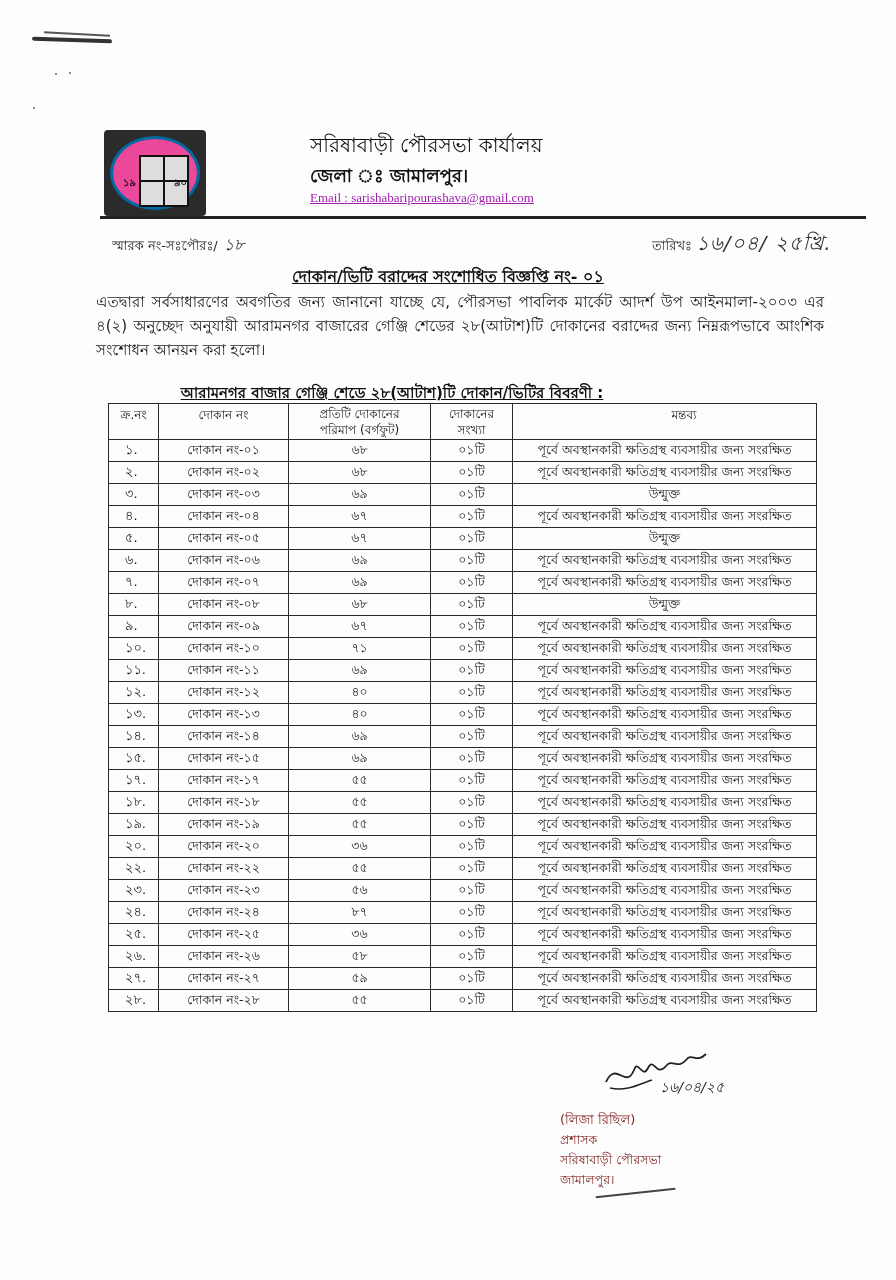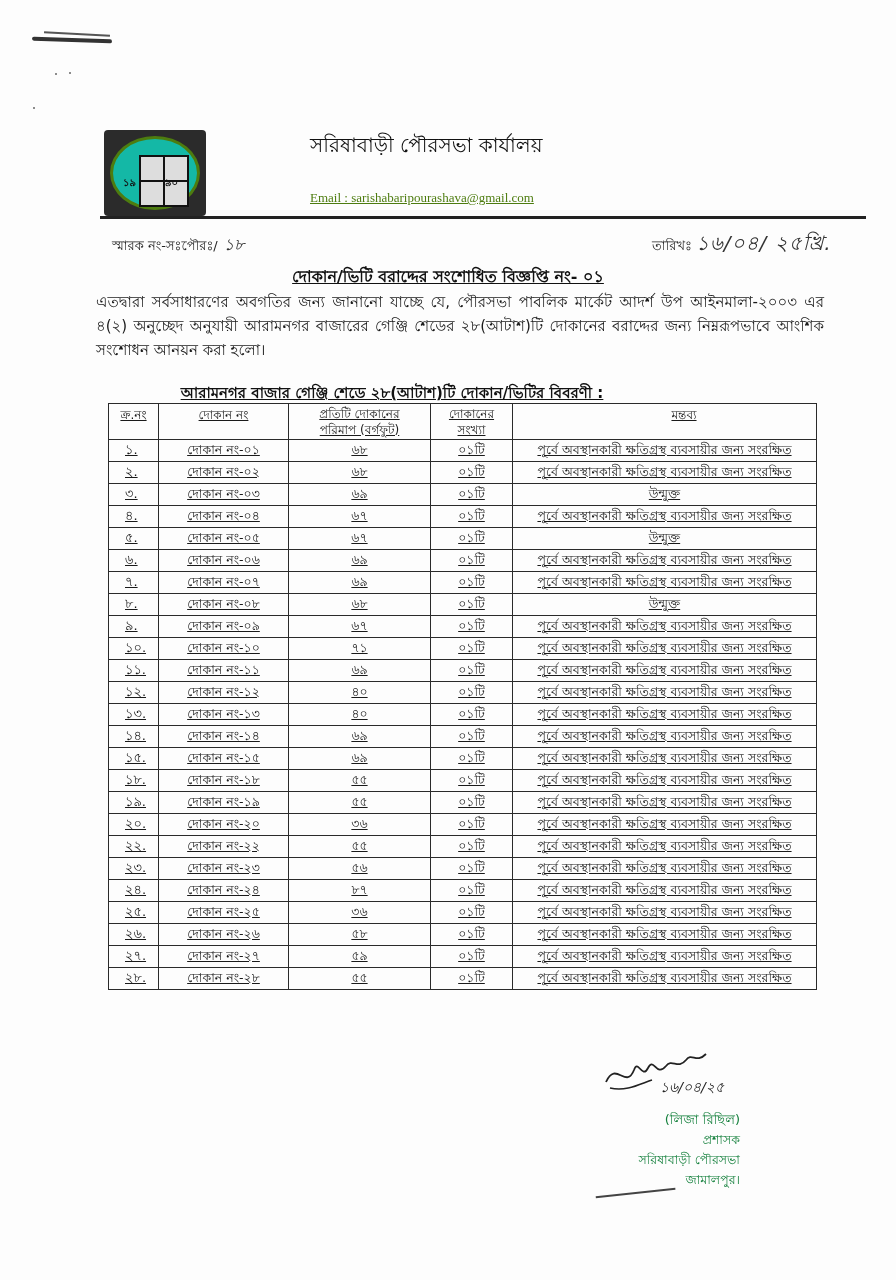--- a/index.html
+++ b/index.html
@@ -31,7 +31,7 @@
     }
     .logo-inner {
       position: absolute; left: 6px; top: 6px; width: 90px; height: 74px;
-      border-radius: 50%; background: #14b8a6; border: 3px solid #4d7c0f;
+      border-radius: 50%; background: #ec4899; border: 3px solid #0369a1;
     }
     .logo-grid {
       position: absolute; left: 26px; top: 16px; width: 50px; height: 52px;

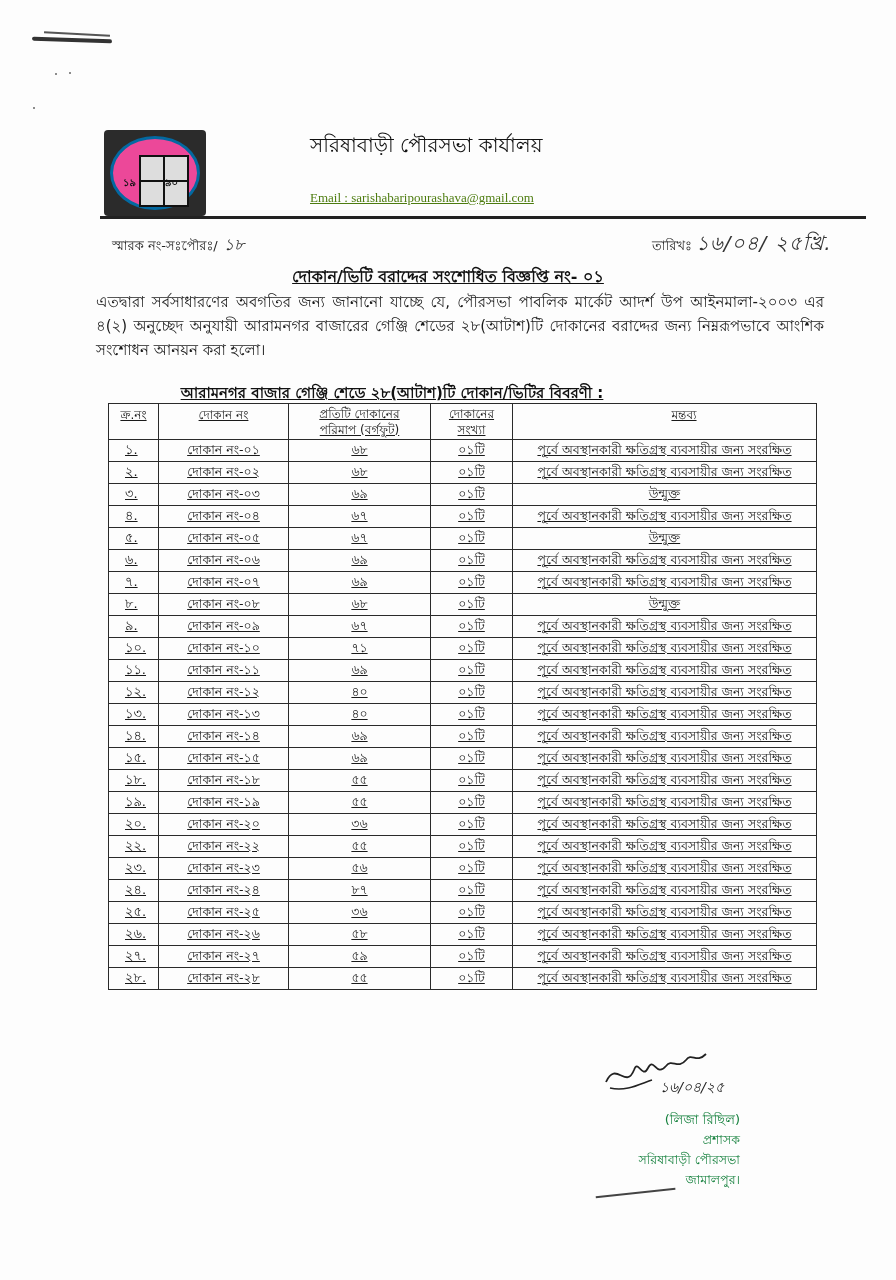--- a/index.html
+++ b/index.html
@@ -40,7 +40,7 @@
         linear-gradient(#111,#111) center/100% 2px no-repeat, #ddd;
     }
     .logo-yr { position:absolute; top: 36px; font-size: 10px; font-weight: bold; color:#111; }
-    .logo-yr.l { left: 10px; } .logo-yr.r { right: 19px; }
+    .logo-yr.l { left: 10px; } .logo-yr.r { right: 10px; }
     .org-title {
       position: absolute; left: 206px; top: 0px; font-size: 20px; font-weight: normal; color: #111;
     }

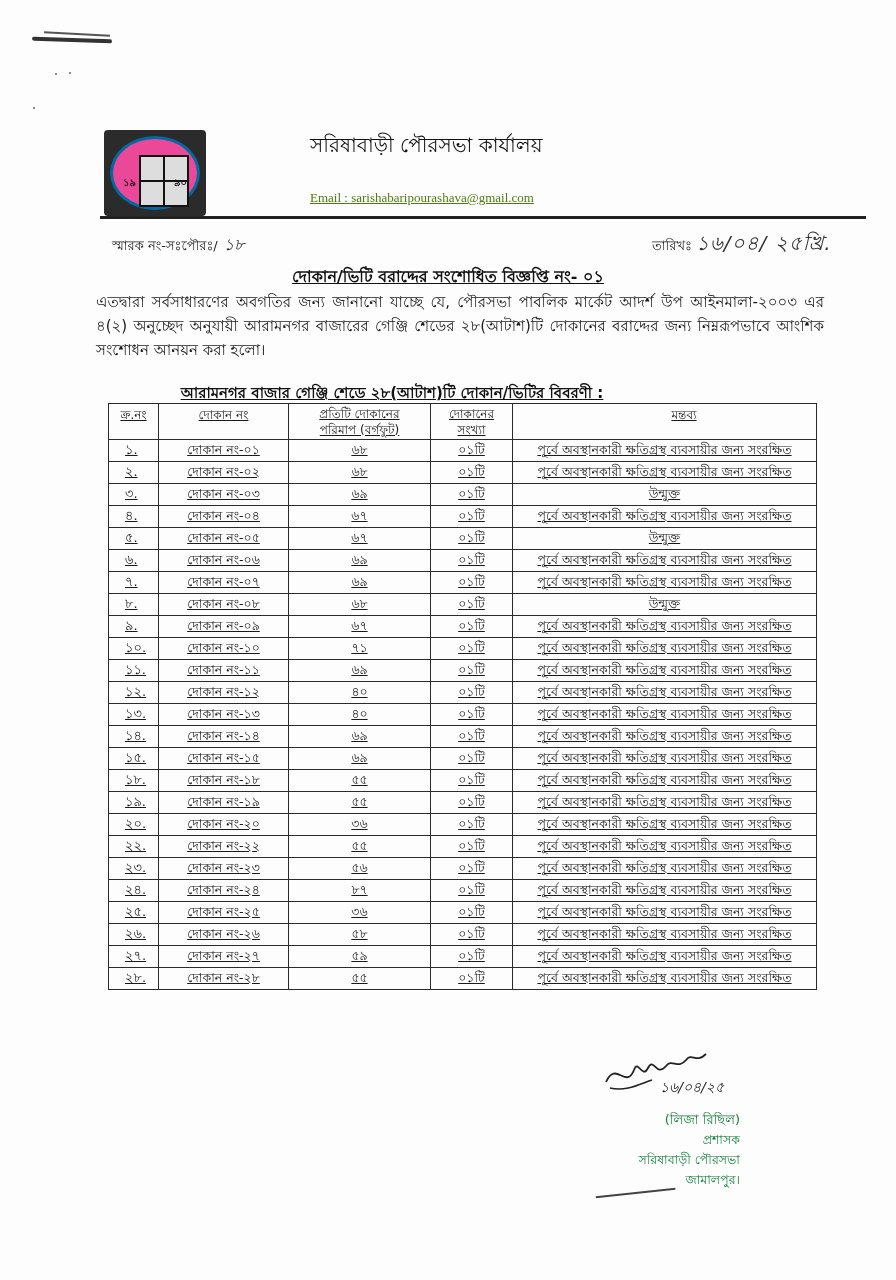--- a/index.html
+++ b/index.html
@@ -130,6 +130,7 @@
     </div>
   </div>
   <div class="org-title">সরিষাবাড়ী পৌরসভা কার্যালয়</div>
+  <div class="org-district">জেলা ঃ জামালপুর।</div>
   <div class="org-email">Email : sarishabaripourashava@gmail.com</div>
 </div>
 <div class="header-rule"></div>

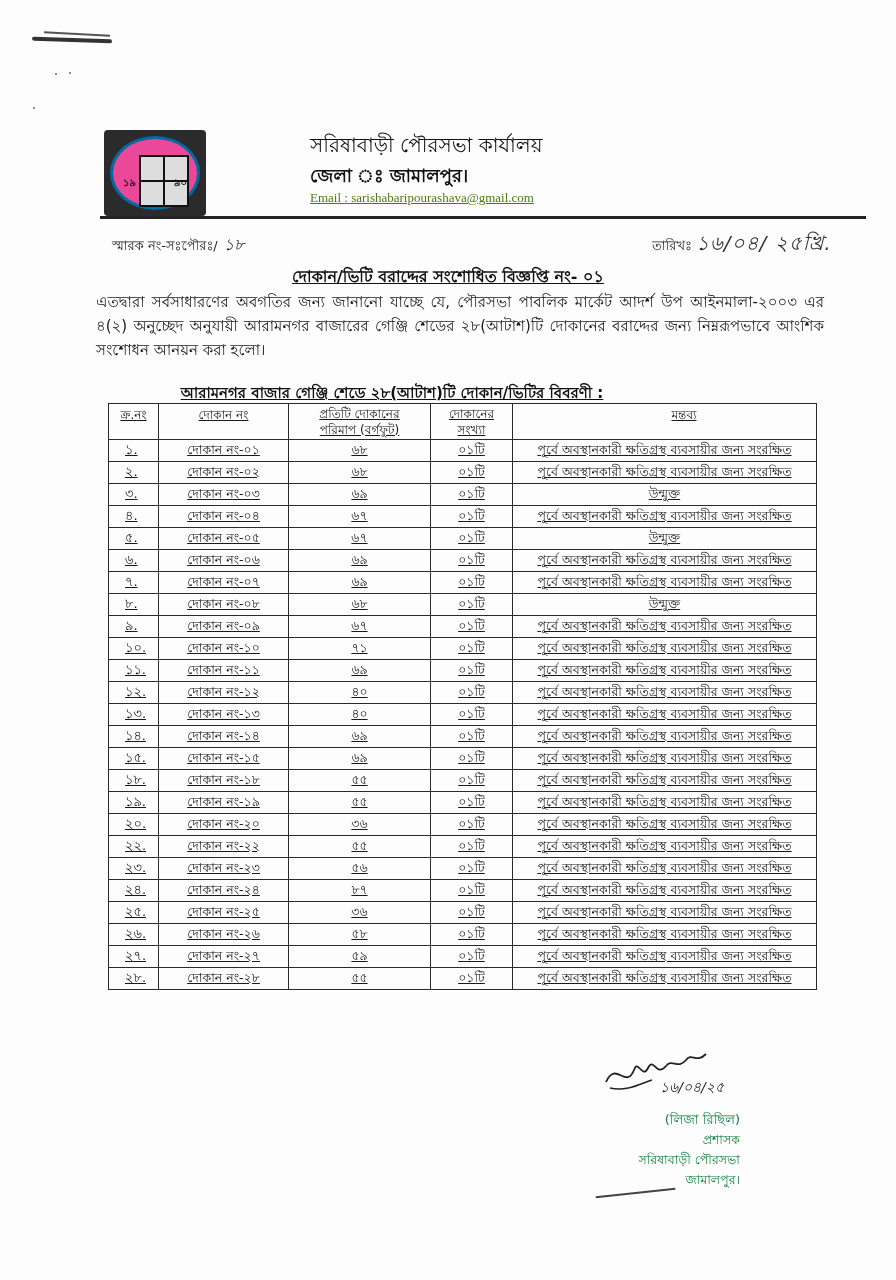--- a/index.html
+++ b/index.html
@@ -48,7 +48,7 @@
       position: absolute; left: 206px; top: 32px; font-size: 18px; font-weight: bold; color: #111;
     }
     .org-email {
-      position: absolute; left: 206px; top: 60px; font-size: 13px; color: #4d7c0f;
+      position: absolute; left: 206px; top: 60px; font-size: 13px; color: #a21caf;
       font-family: "Liberation Serif", serif; text-decoration: underline;
     }
     .header-rule {

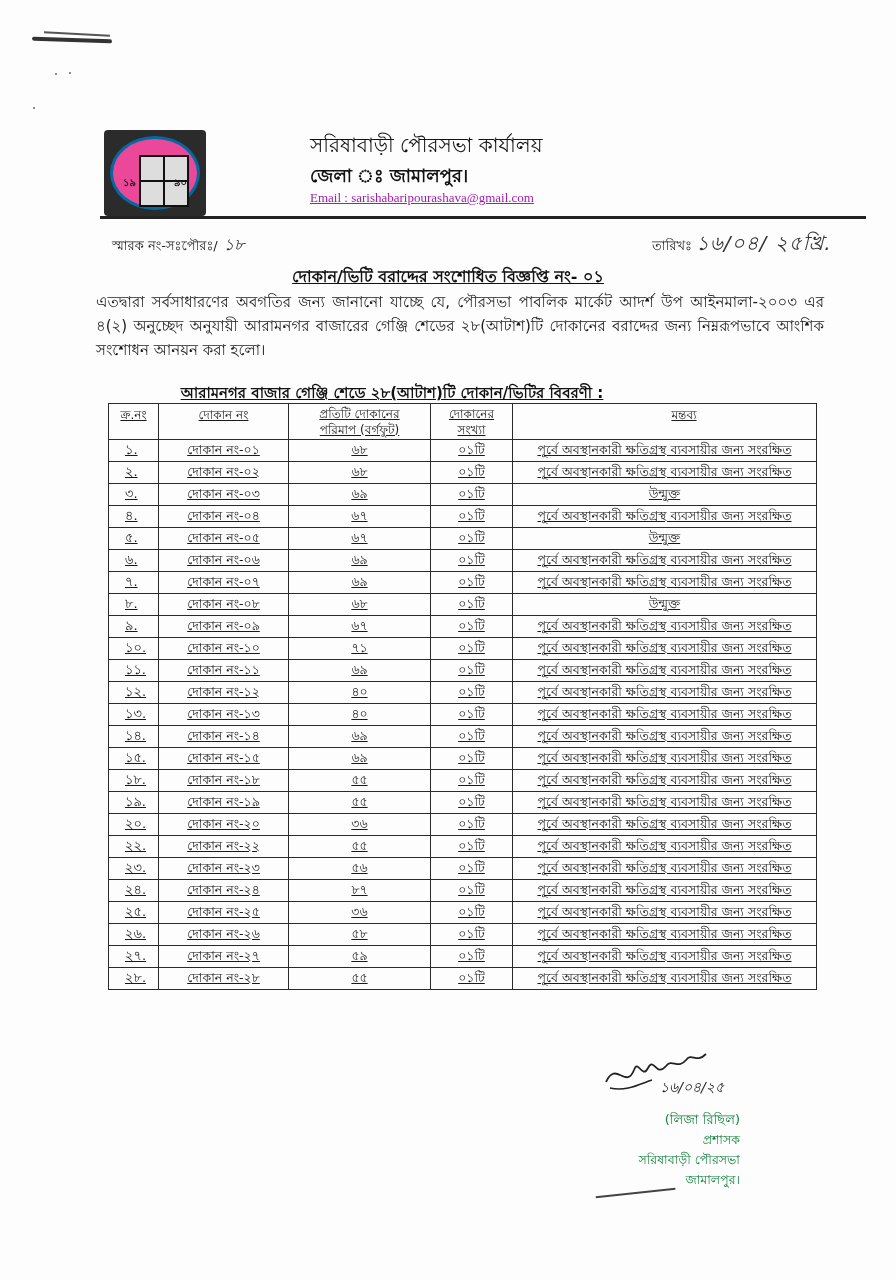--- a/index.html
+++ b/index.html
@@ -82,7 +82,7 @@
     table.shops {
       position: absolute; left: 108px; top: 403px; width: 708px;
       border-collapse: collapse; table-layout: fixed;
-      font-size: 12px; color: #1a1a1a; text-decoration: underline;
+      font-size: 12px; color: #1a1a1a;
     }
     table.shops th, table.shops td {
       border: 1px solid #2a2a2a; text-align: center; vertical-align: middle;

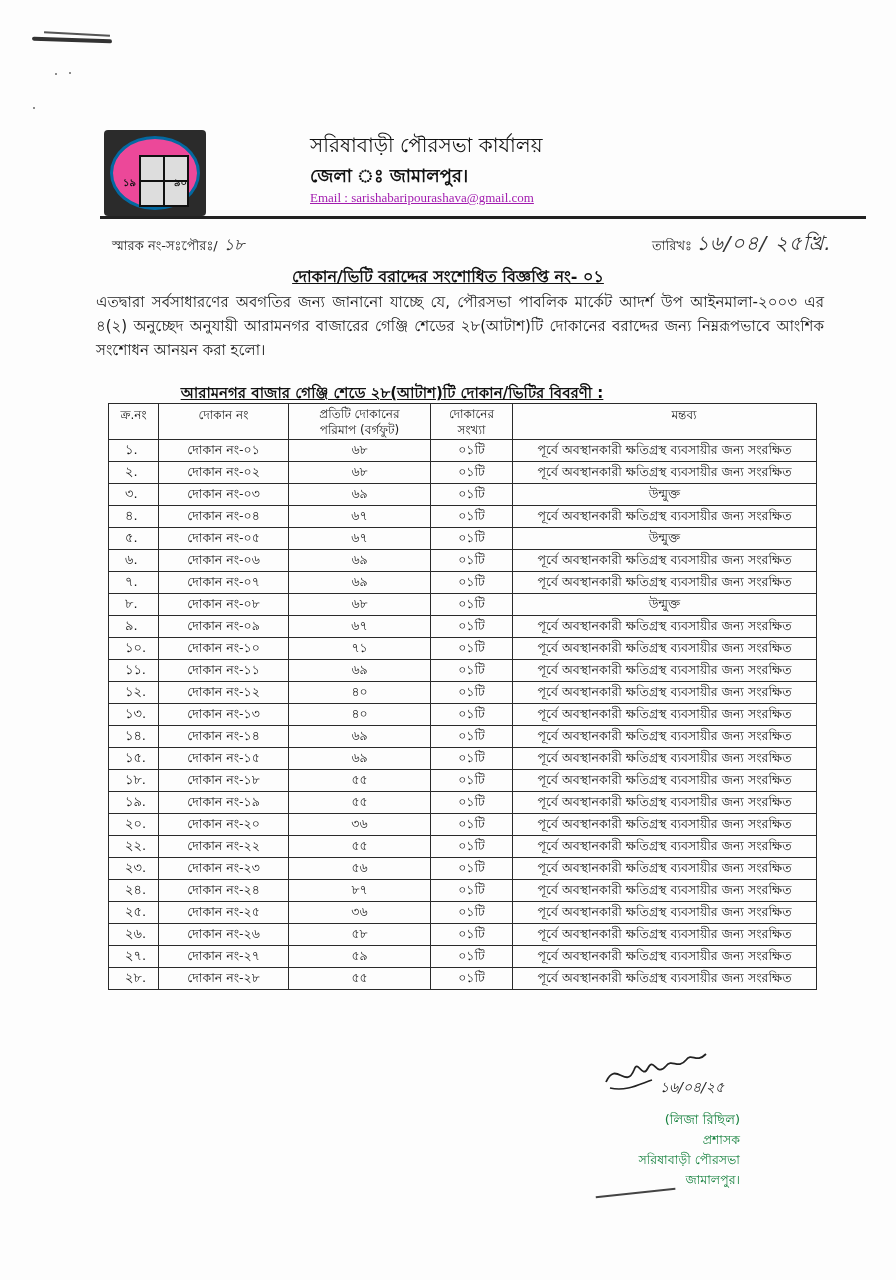--- a/index.html
+++ b/index.html
@@ -276,6 +276,13 @@
         <td>পূর্বে অবস্থানকারী ক্ষতিগ্রস্থ ব্যবসায়ীর জন্য সংরক্ষিত</td>
       </tr>
       <tr>
+        <td class="sl">১৭.</td>
+        <td>দোকান নং-১৭</td>
+        <td>৫৫</td>
+        <td>০১টি</td>
+        <td>পূর্বে অবস্থানকারী ক্ষতিগ্রস্থ ব্যবসায়ীর জন্য সংরক্ষিত</td>
+      </tr>
+      <tr>
         <td class="sl">১৮.</td>
         <td>দোকান নং-১৮</td>
         <td>৫৫</td>

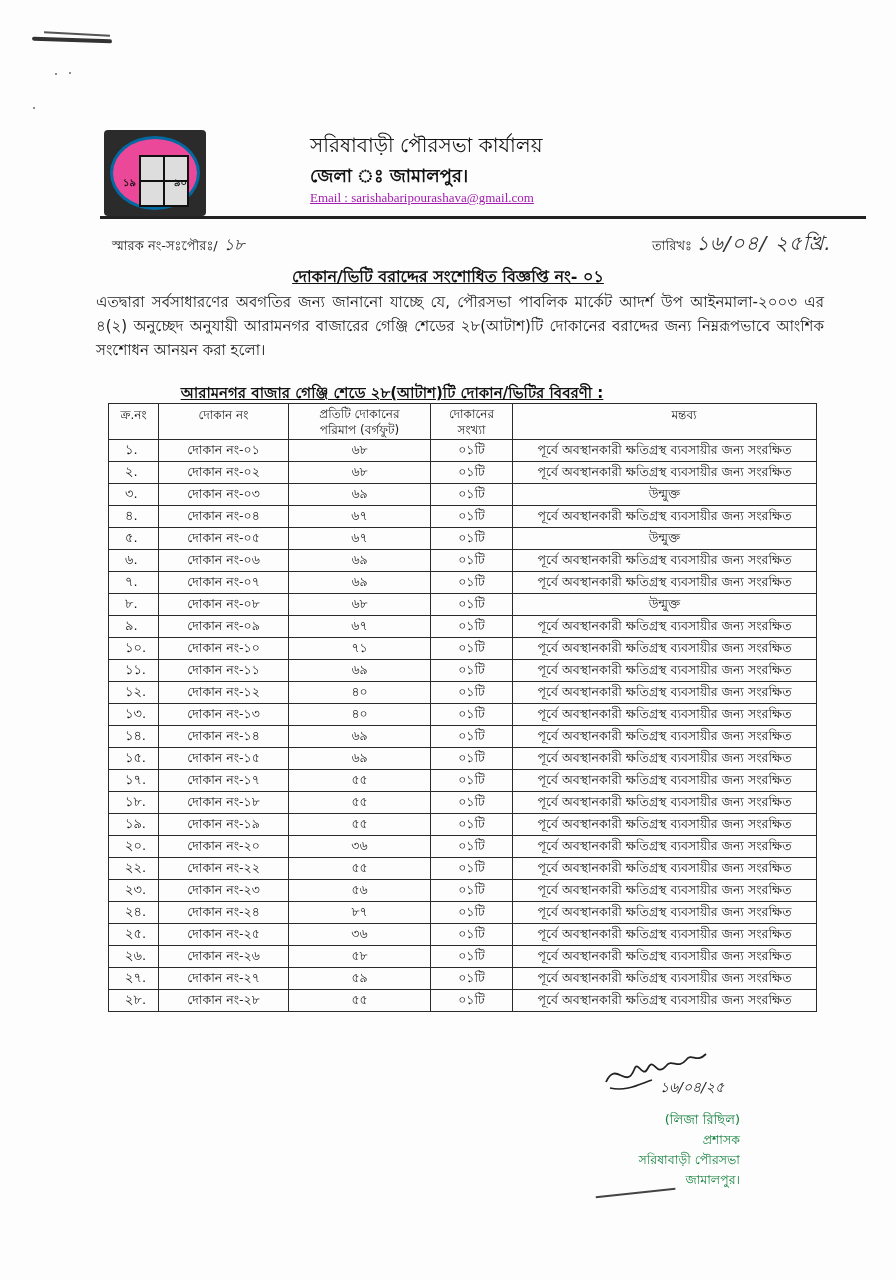--- a/index.html
+++ b/index.html
@@ -103,8 +103,8 @@
     }
     .signature svg { width: 160px; height: 60px; }
     .sig-block {
-      position: absolute; left: 560px; top: 1110px; width: 180px; text-align: right;
-      font-size: 12.5px; line-height: 20px; color: #15803d;
+      position: absolute; left: 560px; top: 1110px; width: 180px; text-align: left;
+      font-size: 12.5px; line-height: 20px; color: #7f1d1d;
     }
     .sig-block .name { font-size: 13px; }
     .stamp-line {

